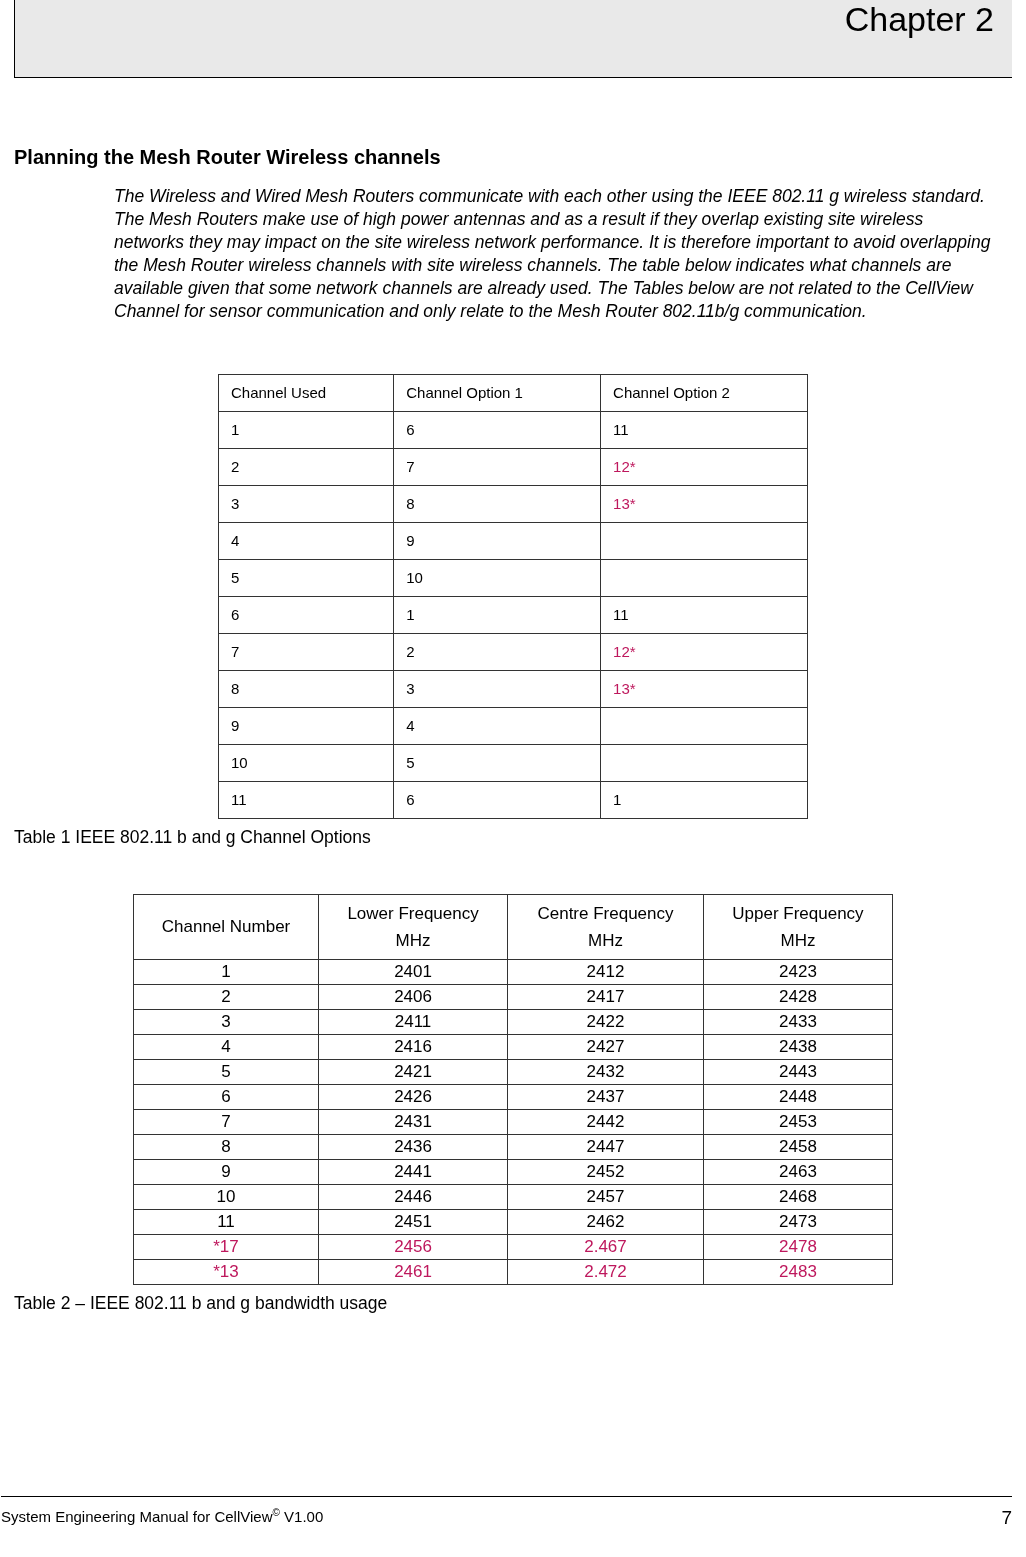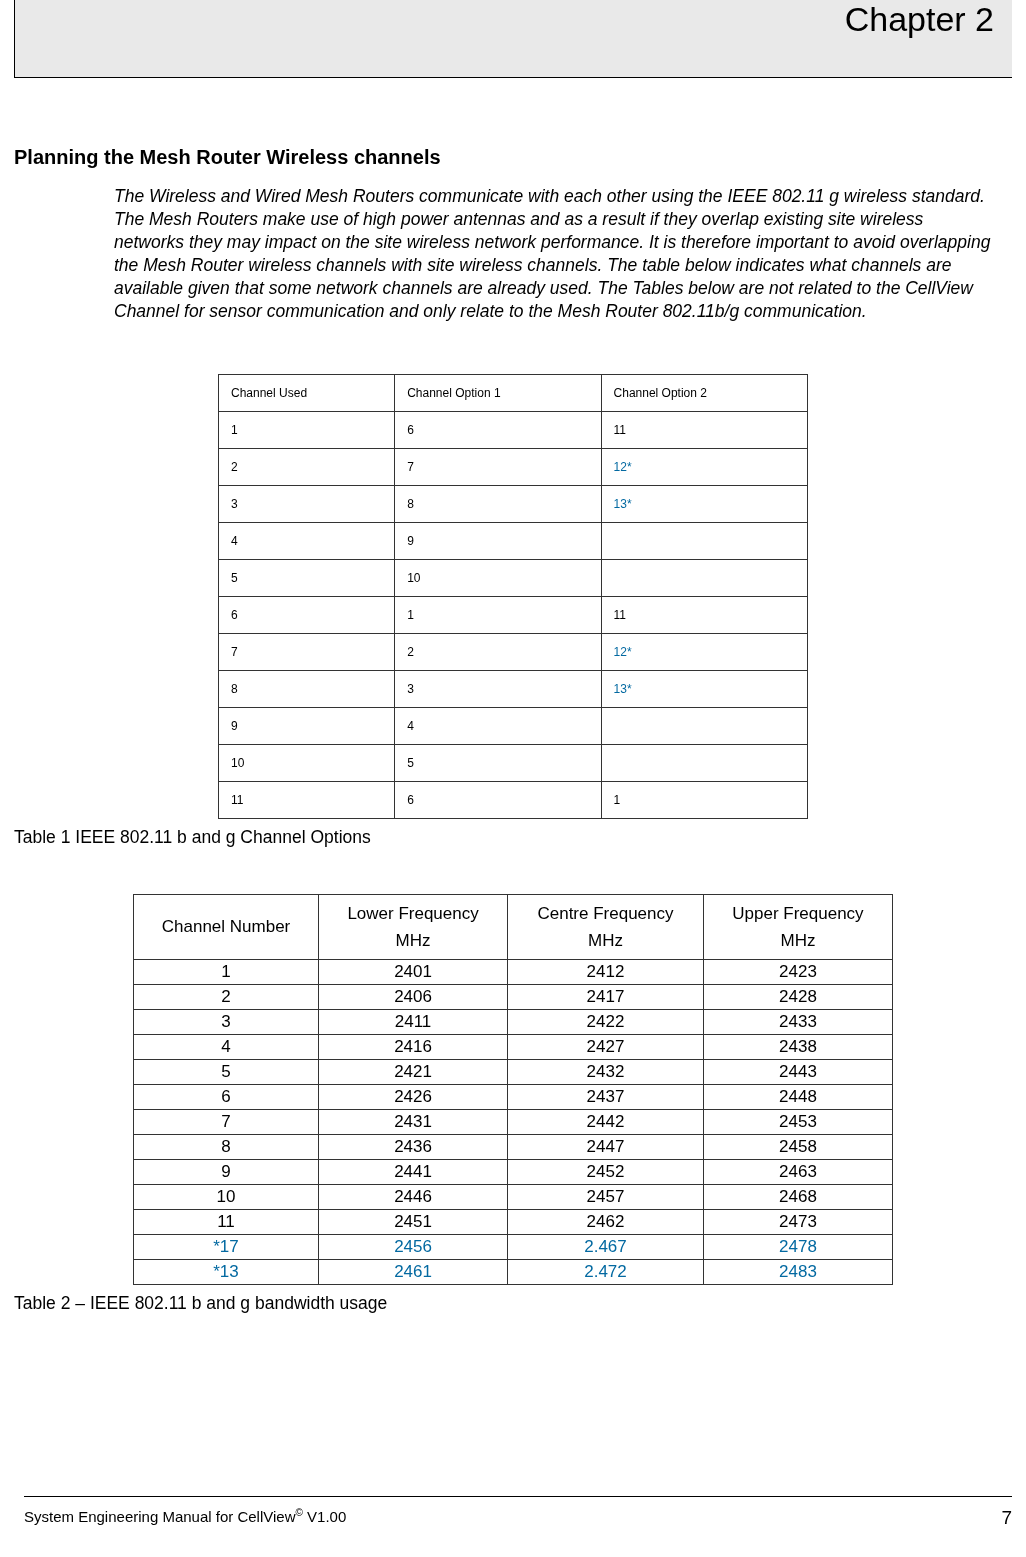--- a/index.html
+++ b/index.html
@@ -56,7 +56,7 @@
   table.t1 th, table.t1 td {
     border: 1px solid #333;
     padding: 9px 12px;
-    font-size: 12px;
+    font-size: 15px;
     text-align: left;
     font-weight: normal;
     height: 18px;

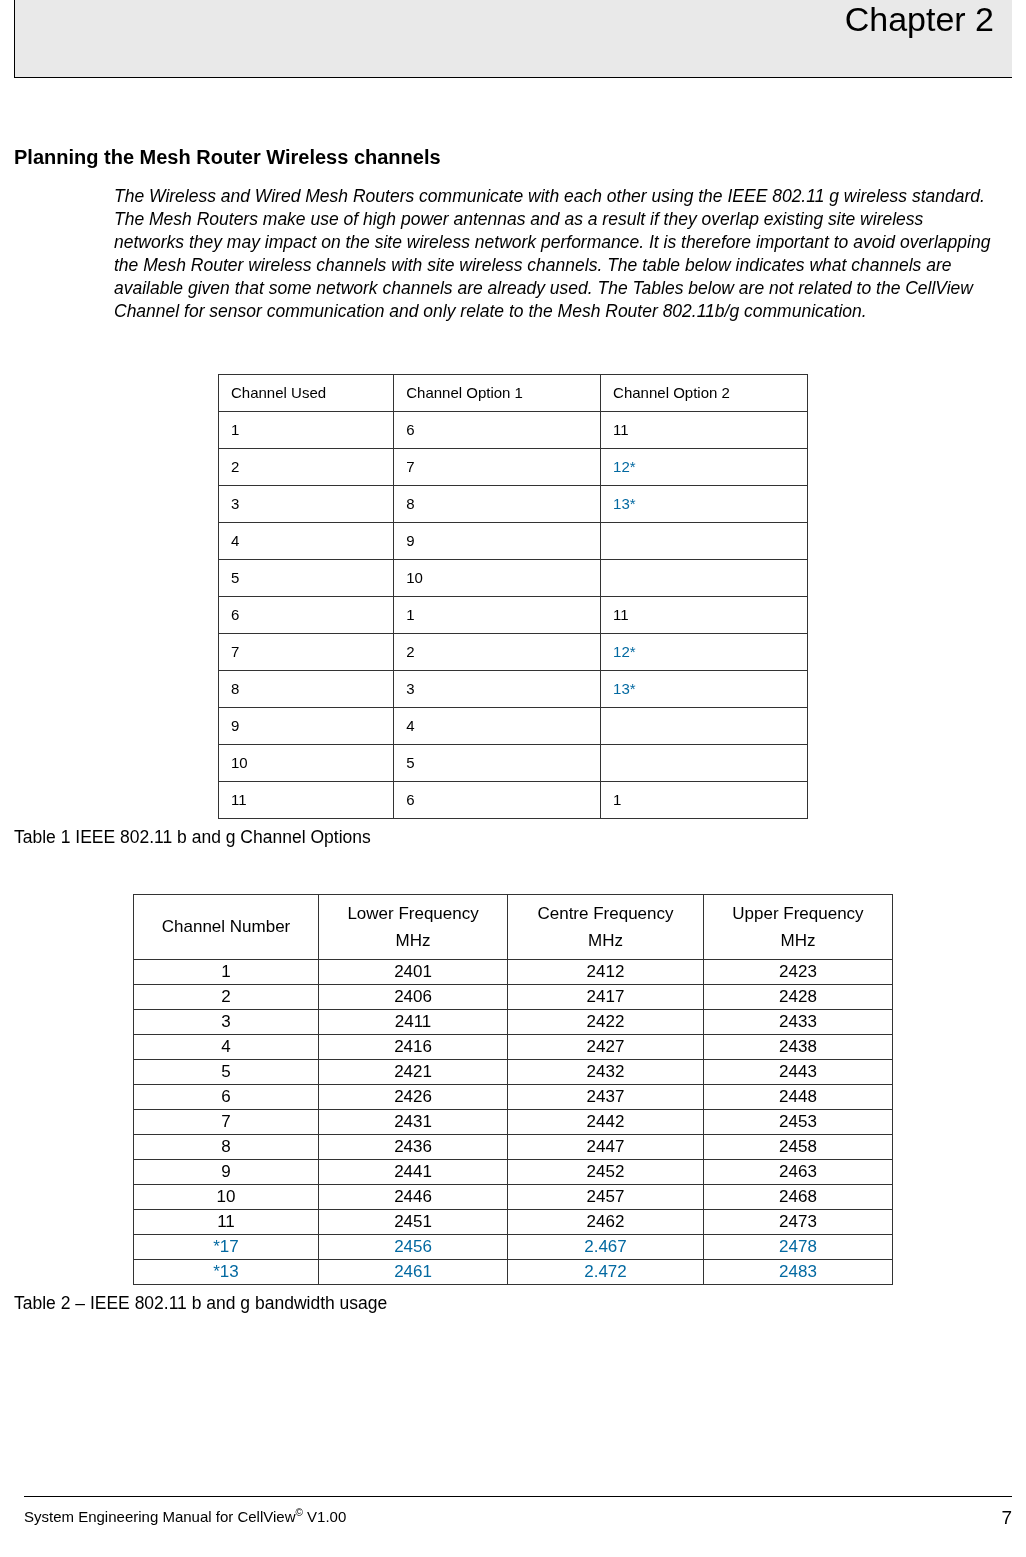--- a/index.html
+++ b/index.html
@@ -66,7 +66,7 @@
     font-size: 17.5px;
     margin-top: 8px;
   }
-  .blue { color: #0369a1; }
+  .blue { color: #be185d; }
   .table2-wrap {
     margin: 46px 0 0 0;
     display: flex;

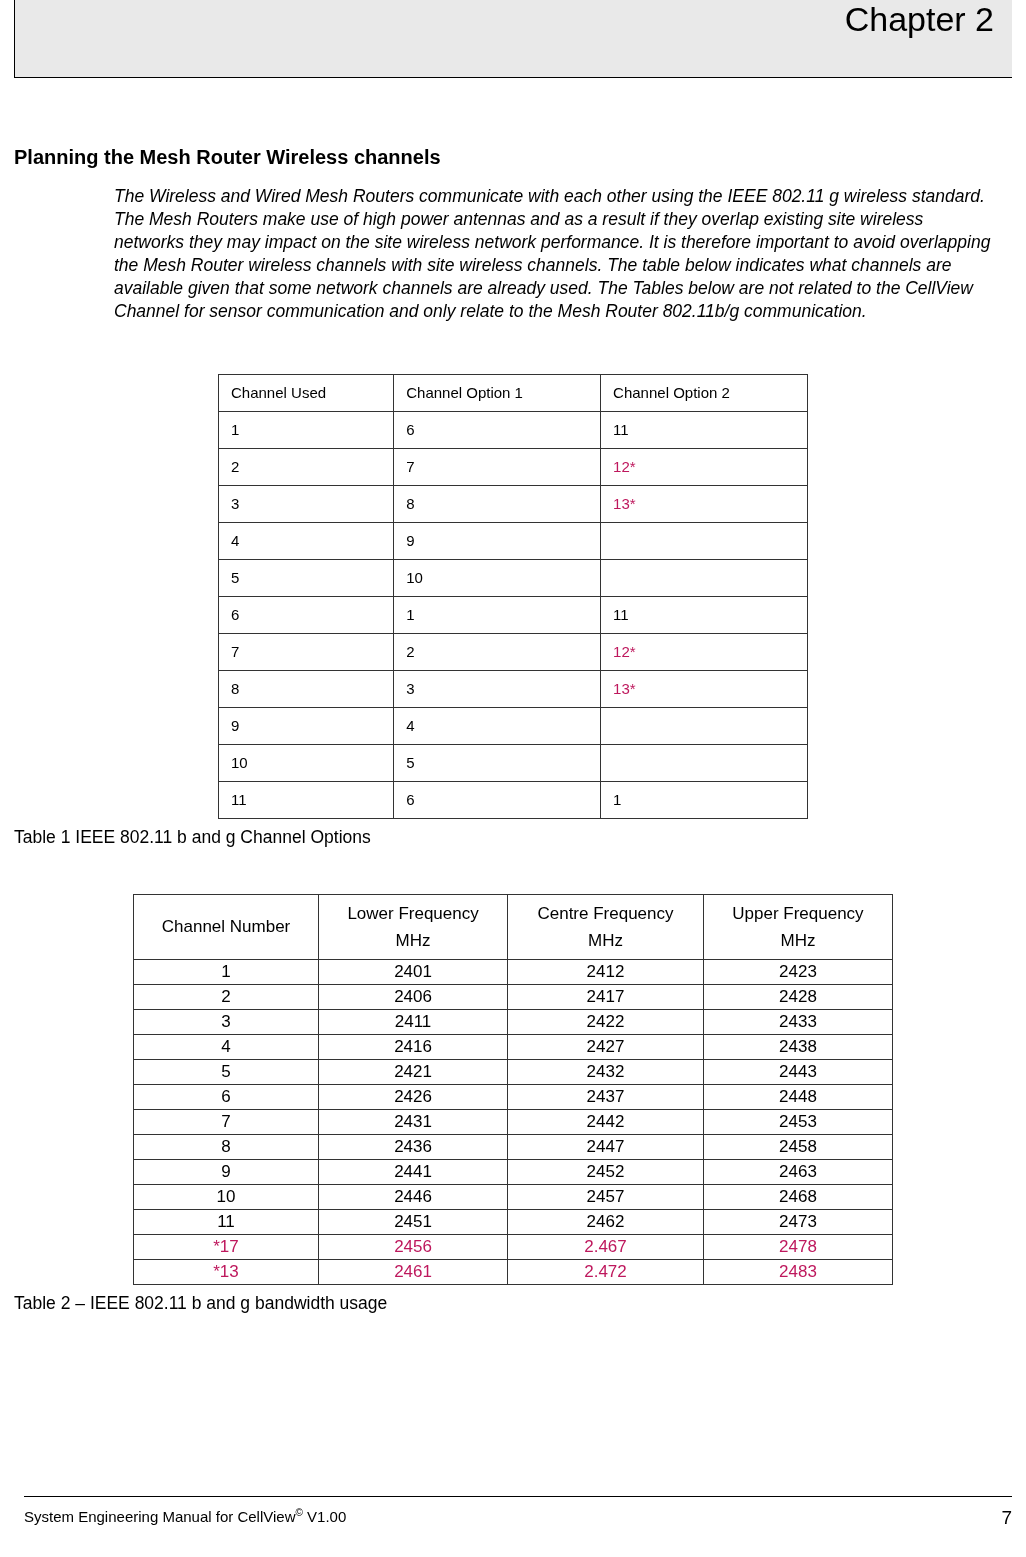--- a/index.html
+++ b/index.html
@@ -94,7 +94,7 @@
   .footer {
     position: absolute;
     bottom: 28px;
-    left: 24px;
+    left: 1px;
     right: 14px;
     border-top: 1px solid #000;
     padding-top: 10px;

